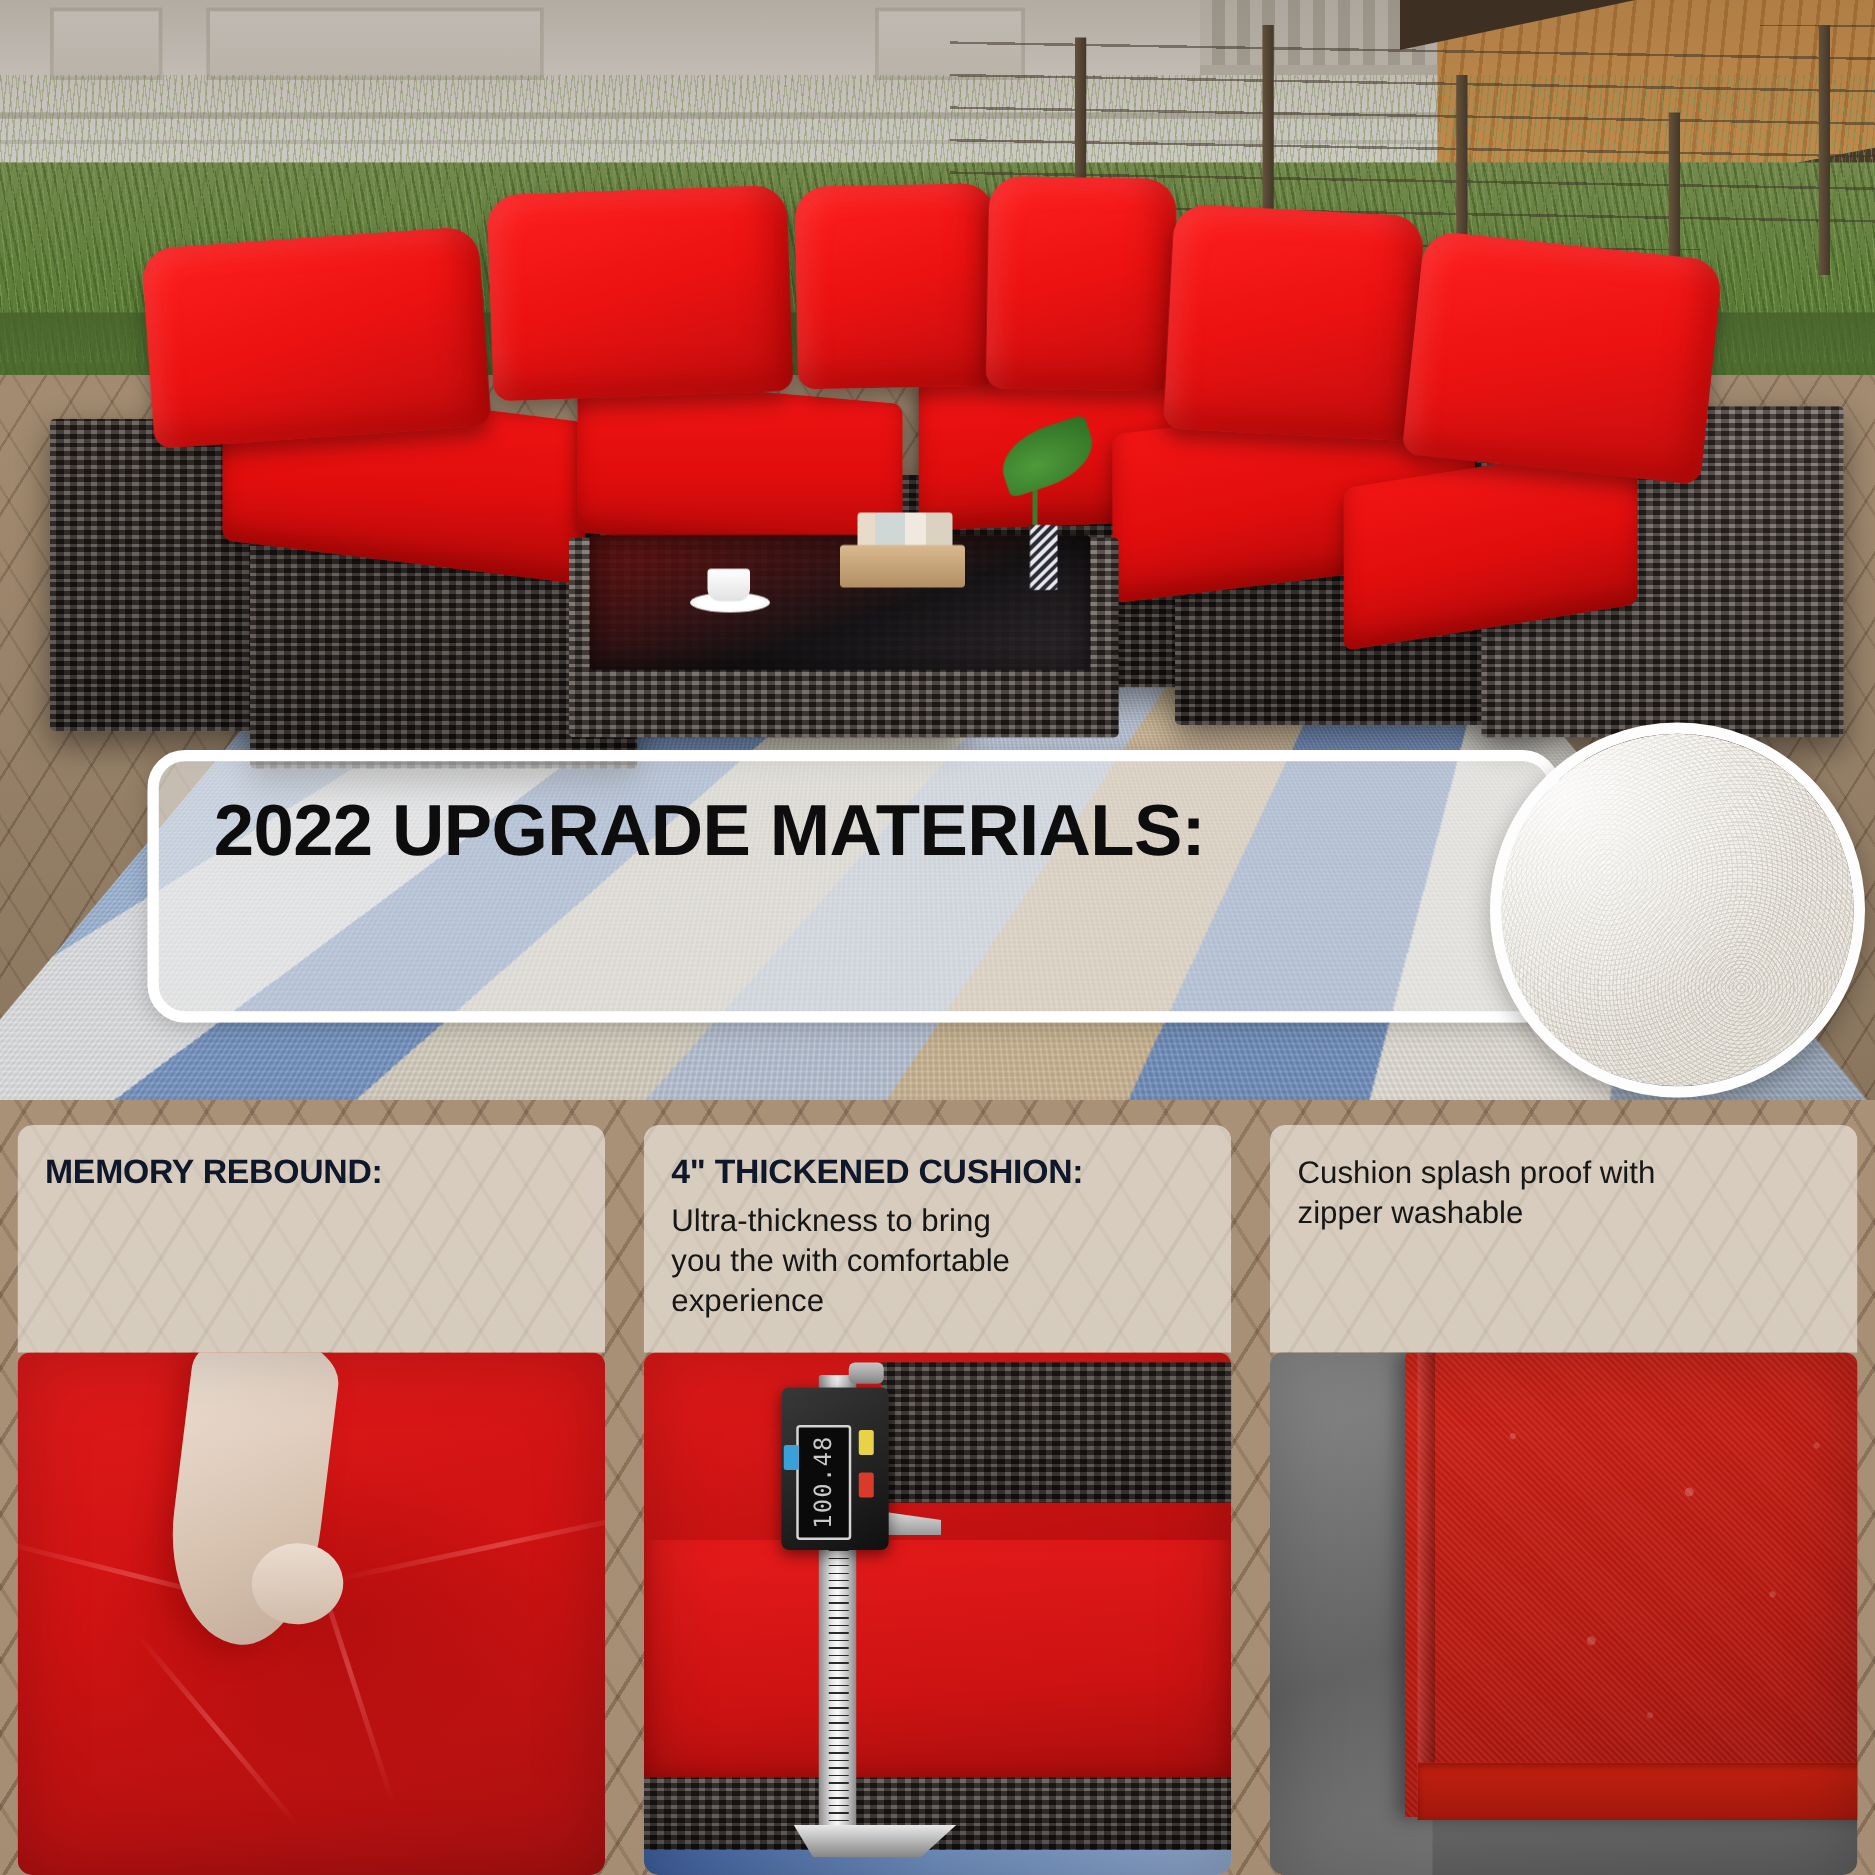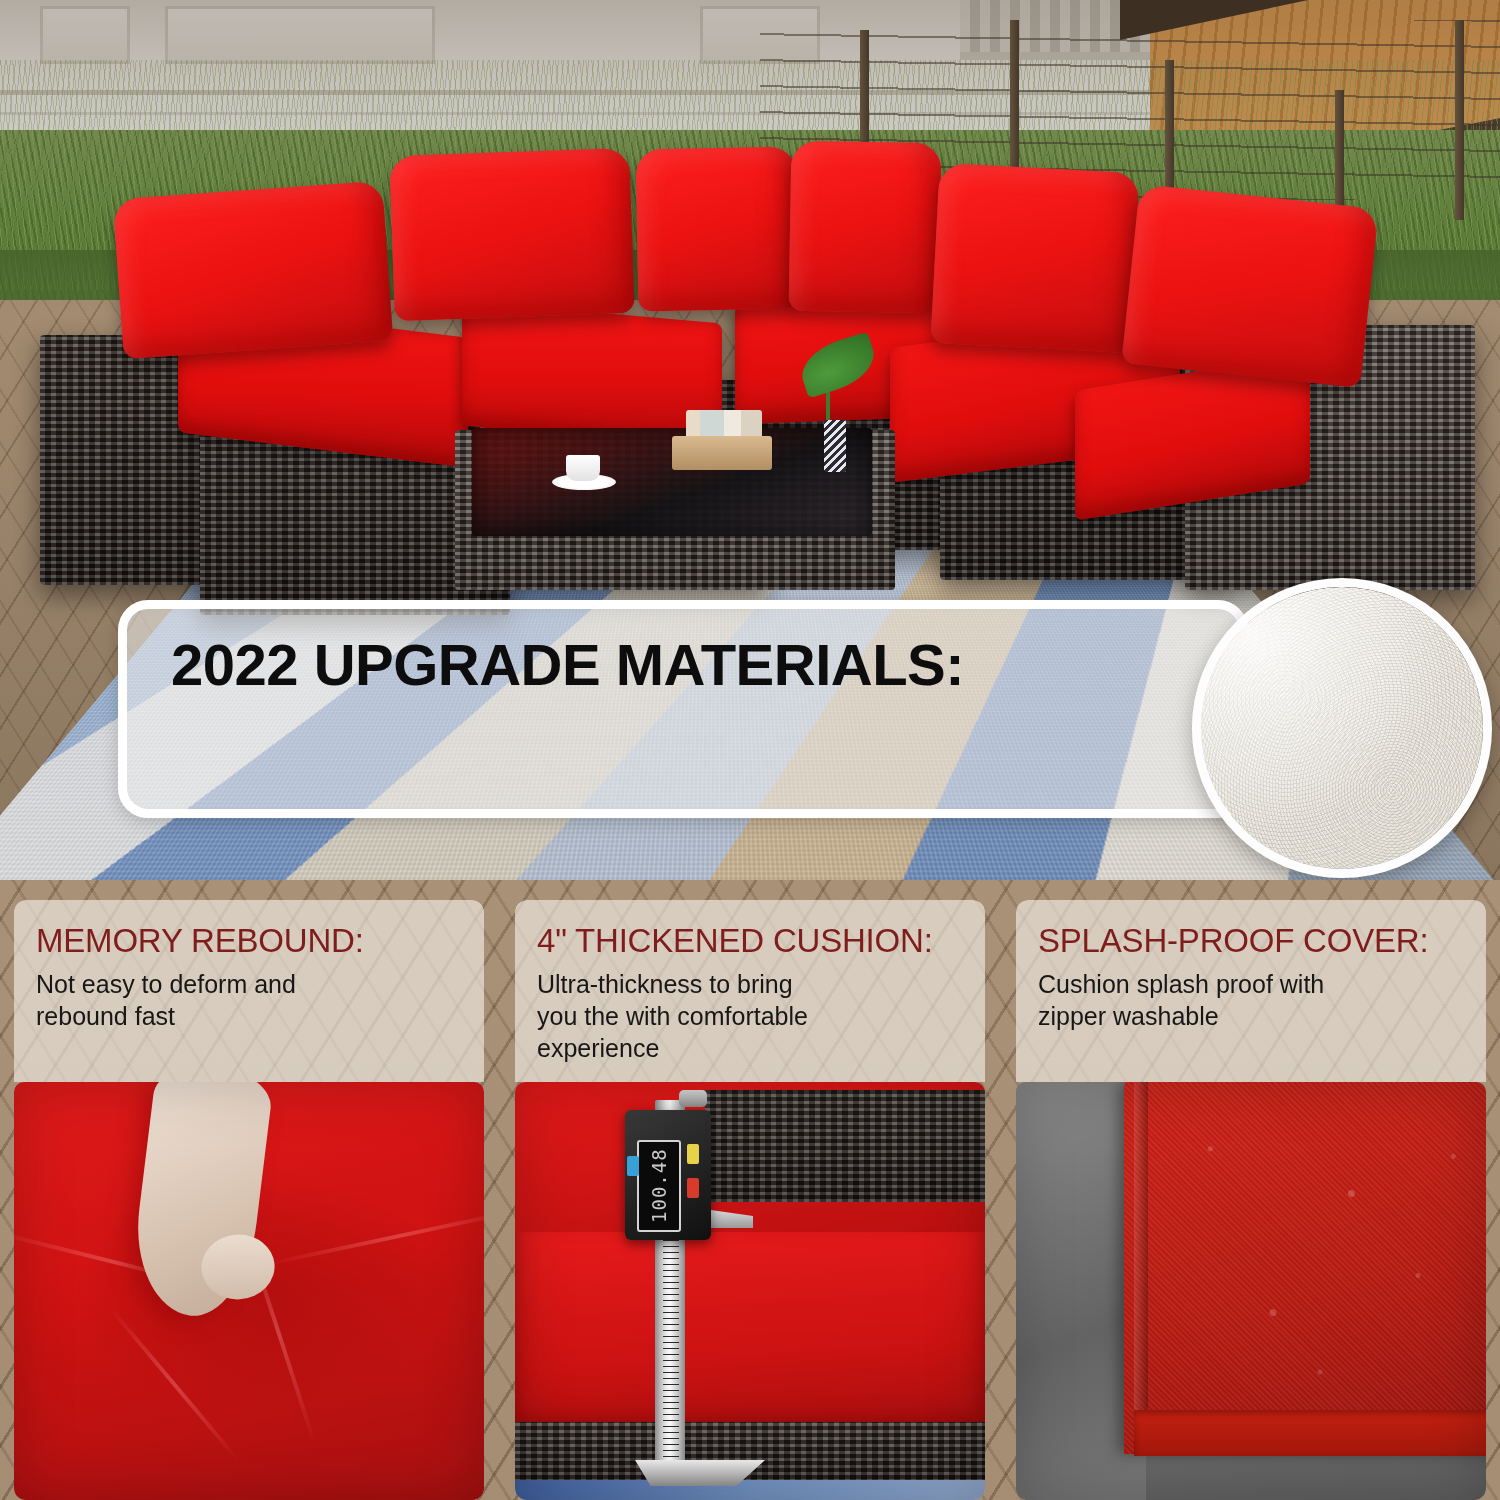--- a/index.html
+++ b/index.html
@@ -250,7 +250,7 @@
       repeating-linear-gradient(58deg,#d9cbb9 0 26px,#c6b5a1 26px 29px);
   }
   .panel-head h3 {
-    font-size: 33px; font-weight: 400; color: #7f1d1d; letter-spacing: -.2px;
+    font-size: 27px; font-weight: 700; color: #0f172a; letter-spacing: -.2px;
     margin-bottom: 8px; white-space: nowrap;
   }
   .panel-head p { font-size: 25px; font-weight: 400; color: #171717; line-height: 1.28; }

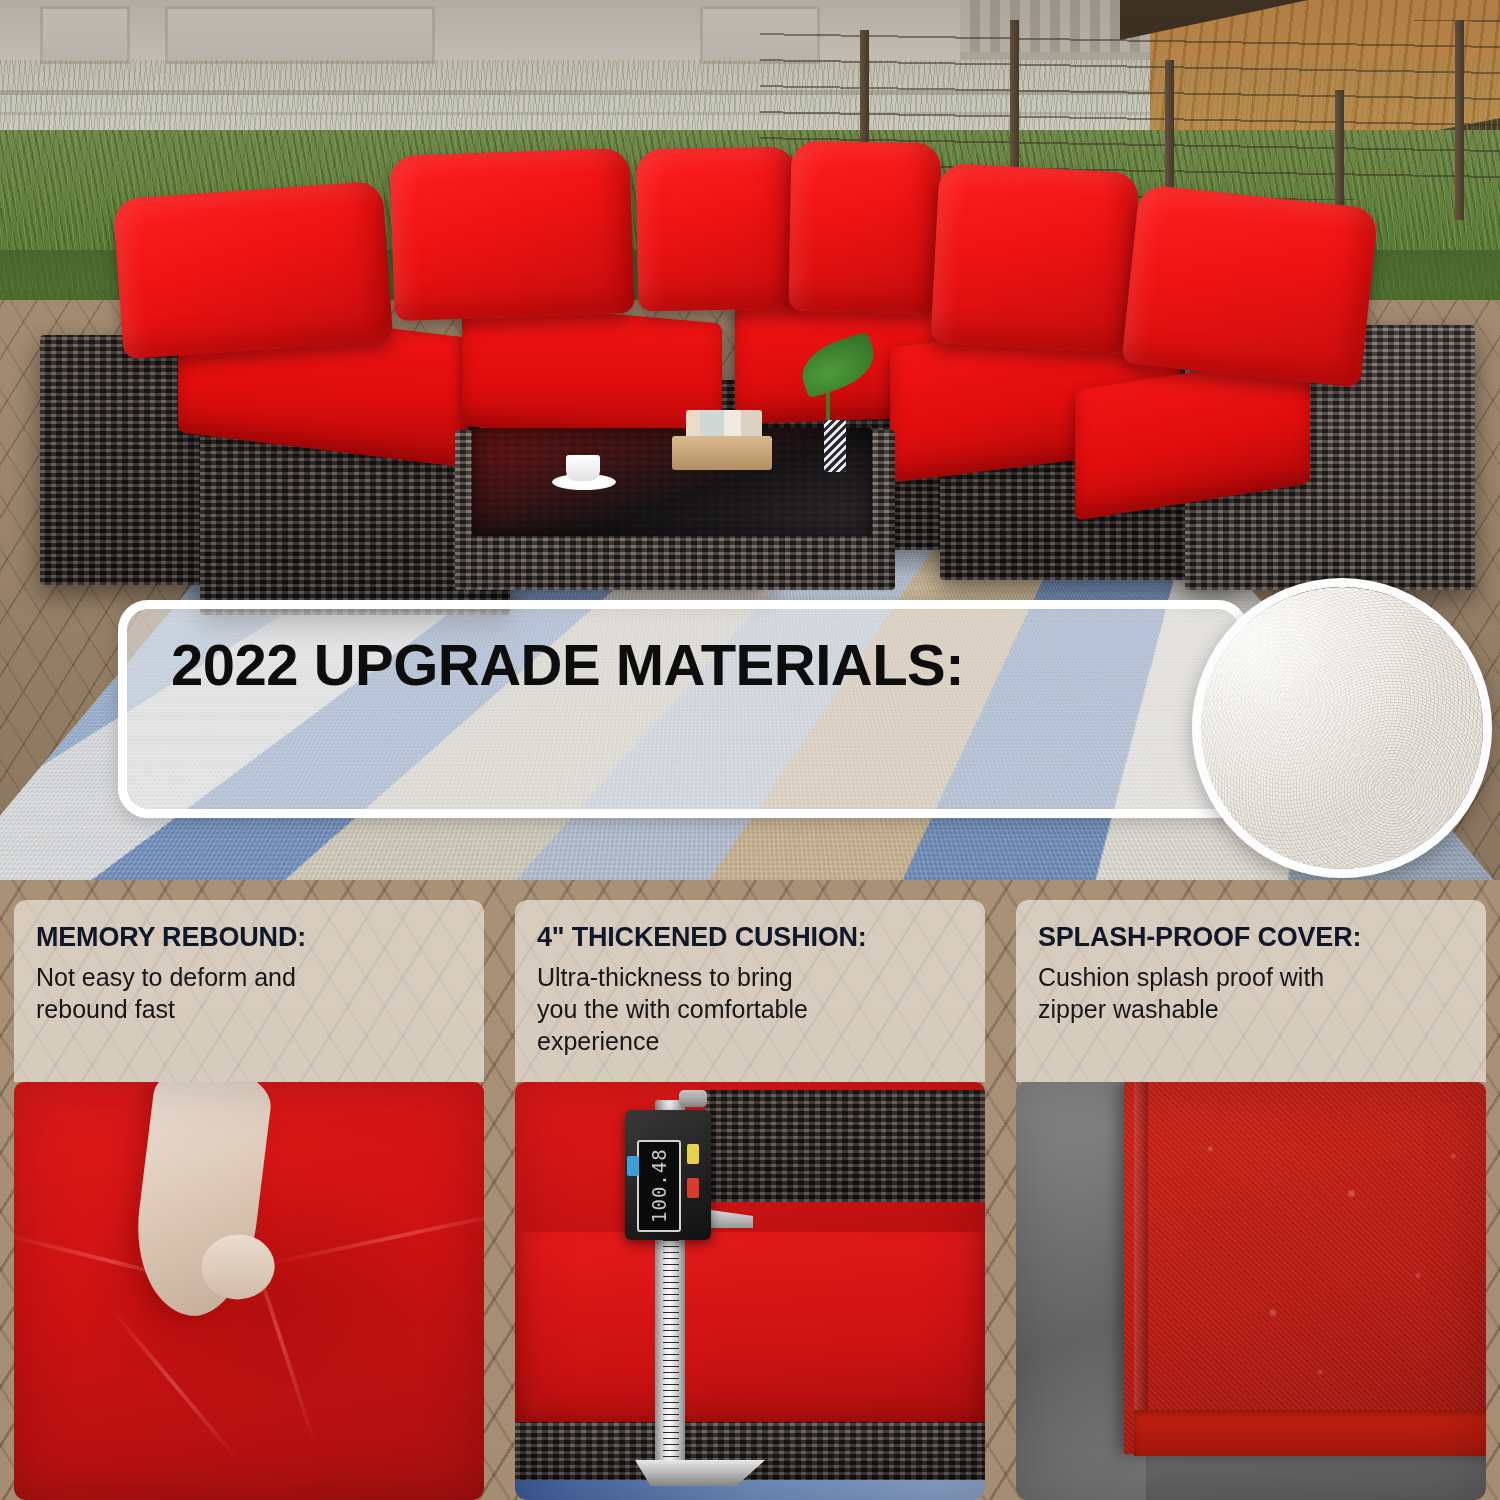--- a/index.html
+++ b/index.html
@@ -511,7 +511,6 @@
 
     <div class="panel c3">
       <div class="panel-head">
-        <h3>SPLASH-PROOF COVER:</h3>
         <p style="white-space:pre-line;">Cushion splash proof with
 zipper washable</p>
       </div>

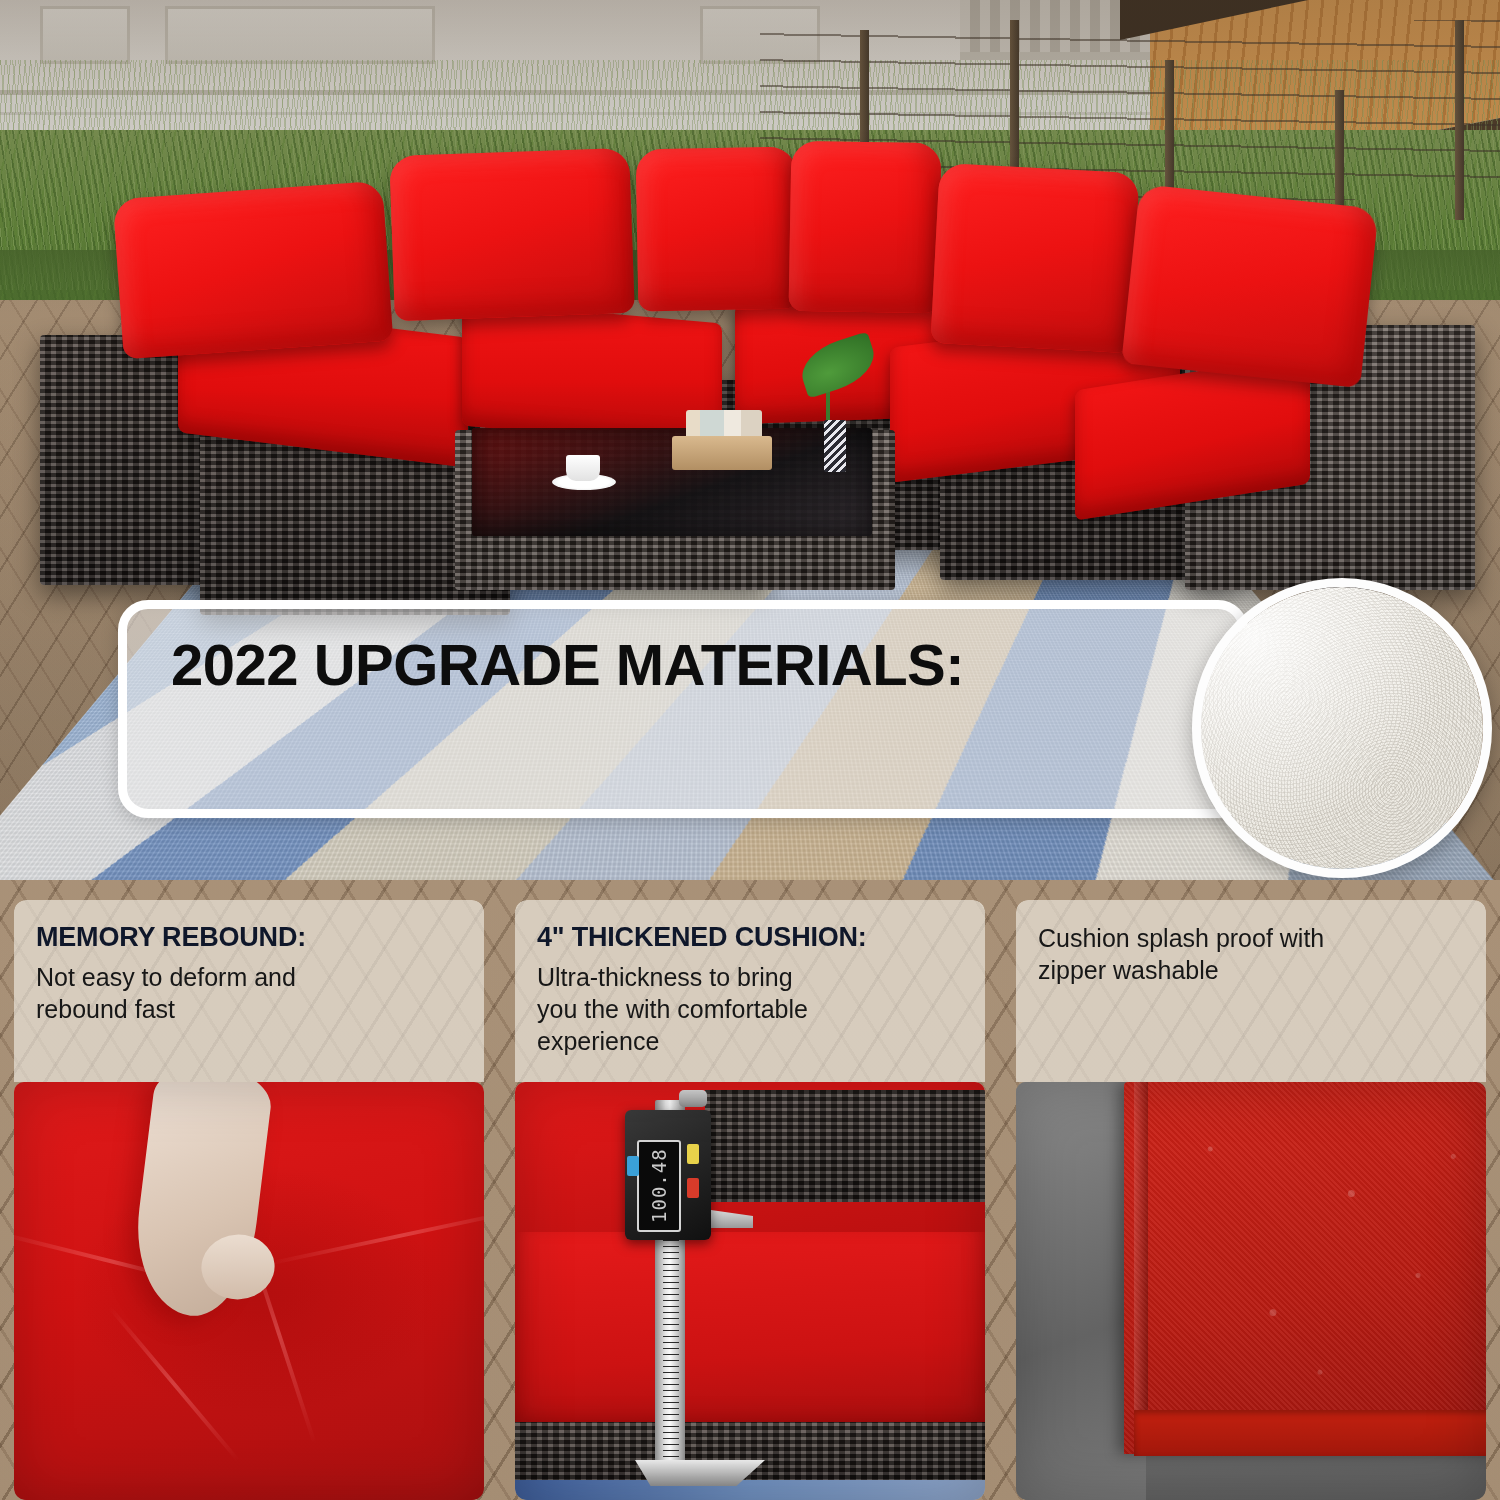--- a/index.html
+++ b/index.html
@@ -464,8 +464,6 @@
     <div class="panel c1">
       <div class="panel-head">
         <h3>MEMORY REBOUND:</h3>
-        <p style="white-space:pre-line;">Not easy to deform and
-rebound fast</p>
       </div>
       <div class="panel-photo">
         <div class="ph-cushion"></div>

